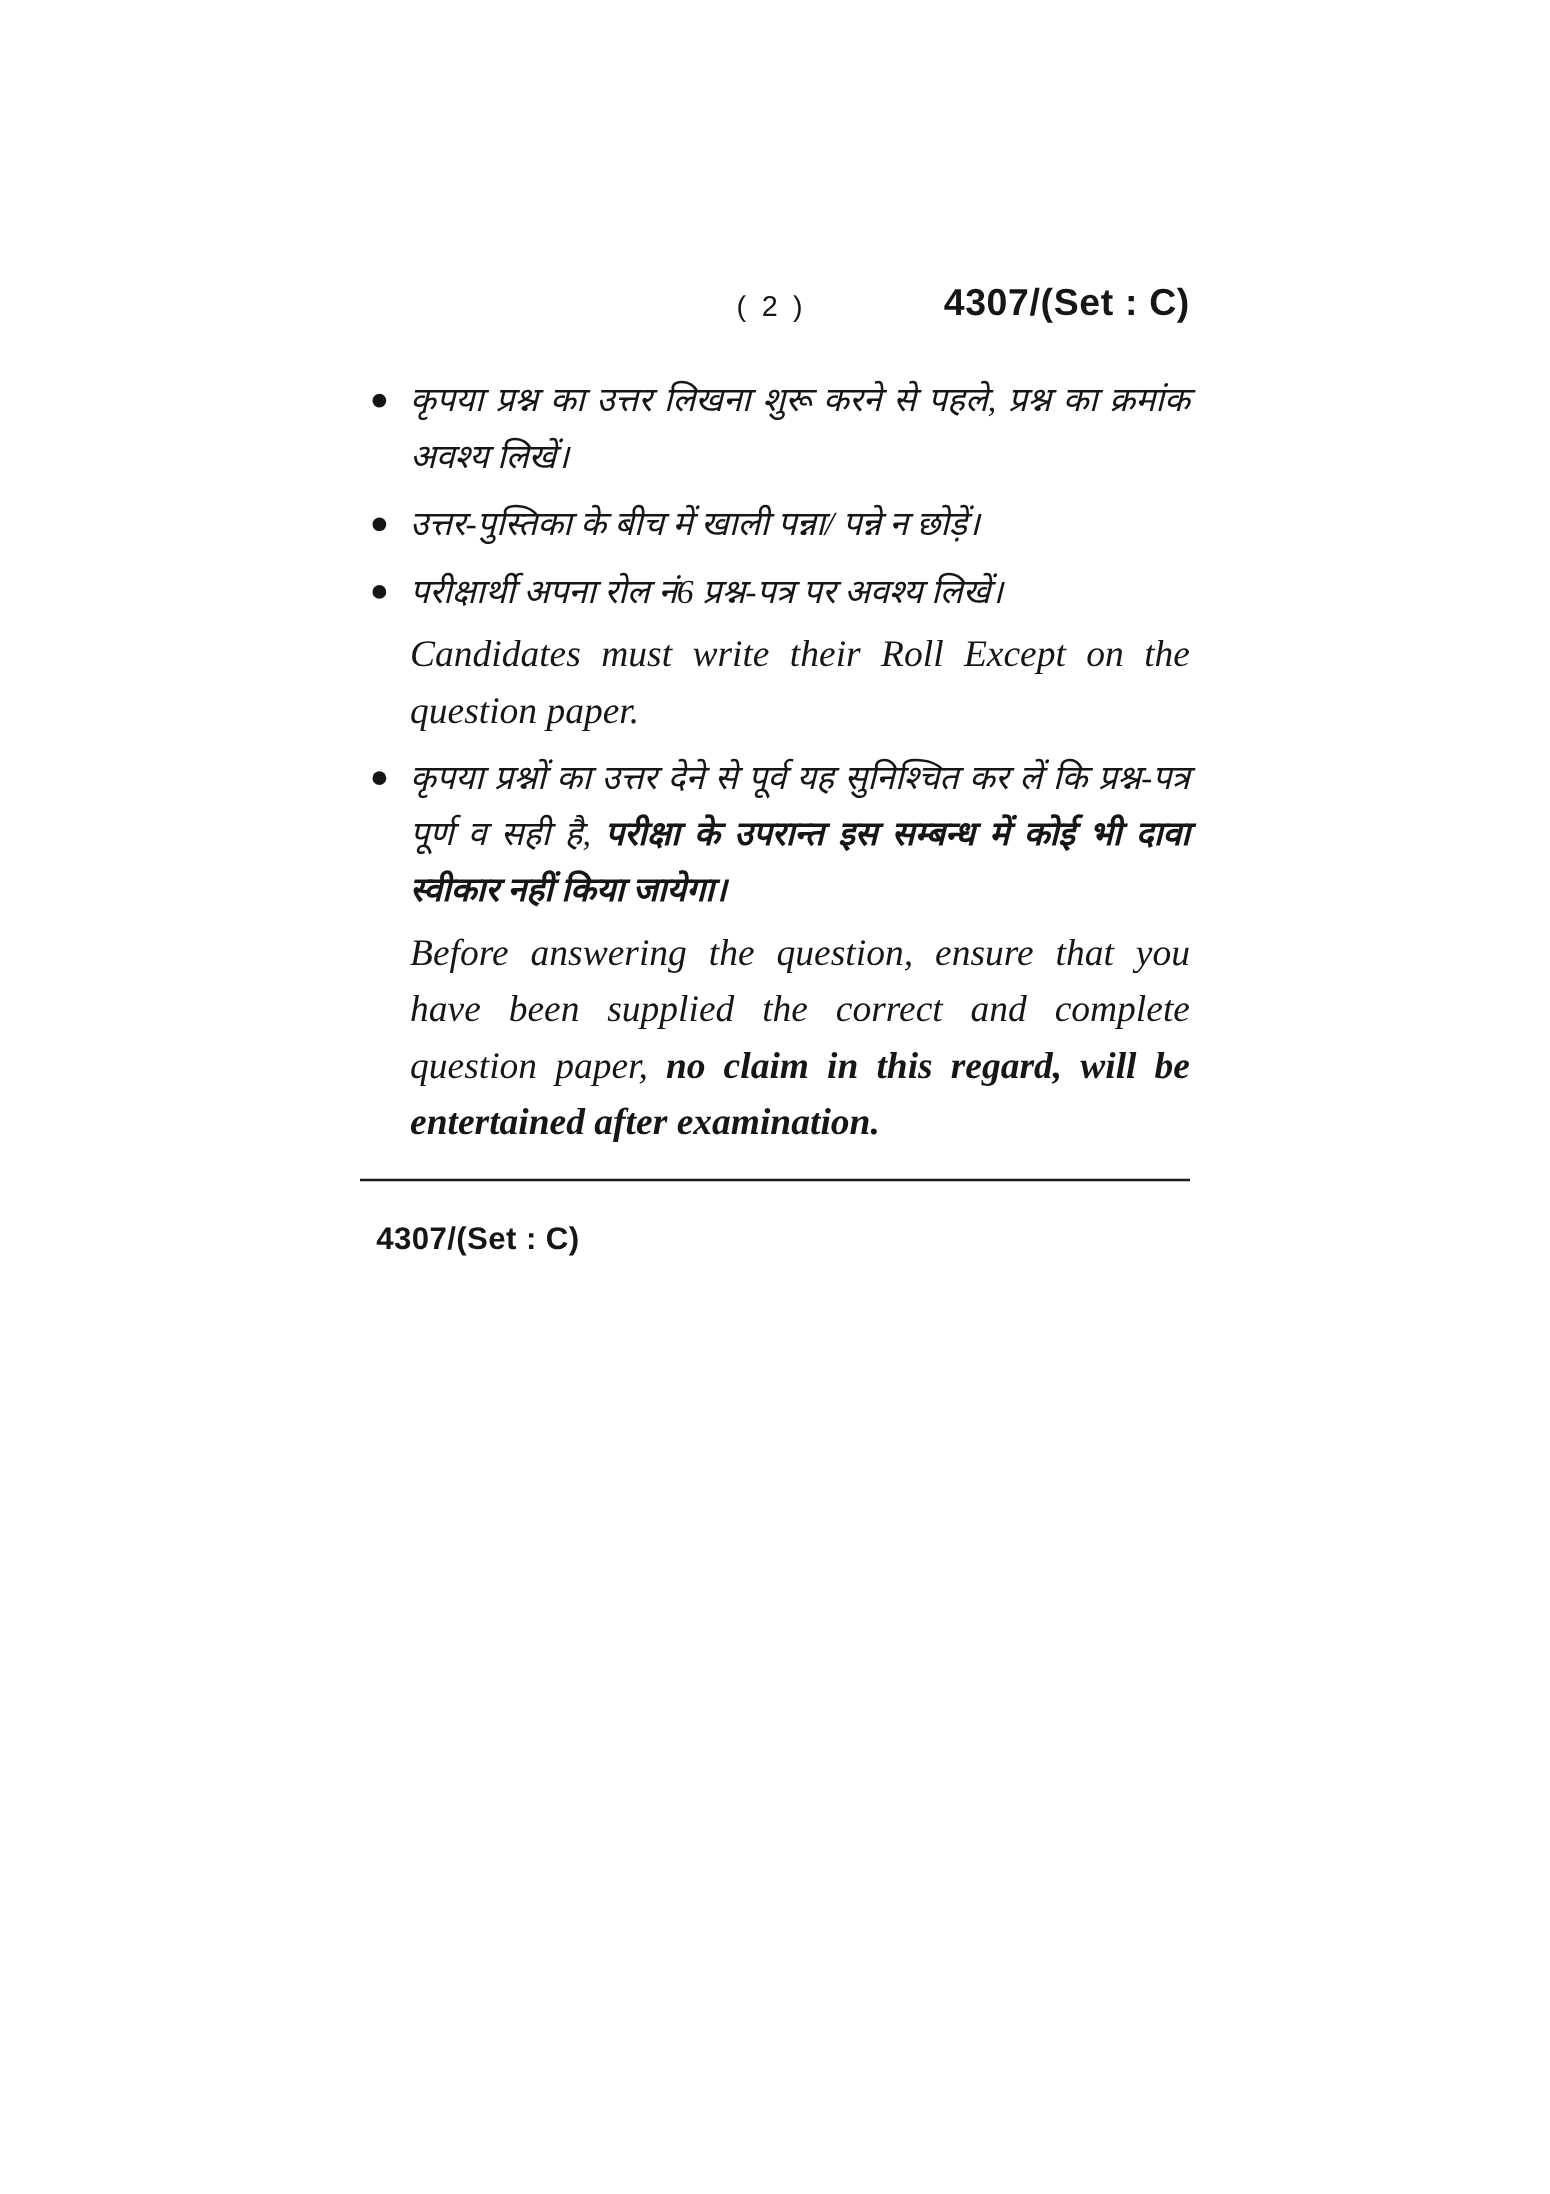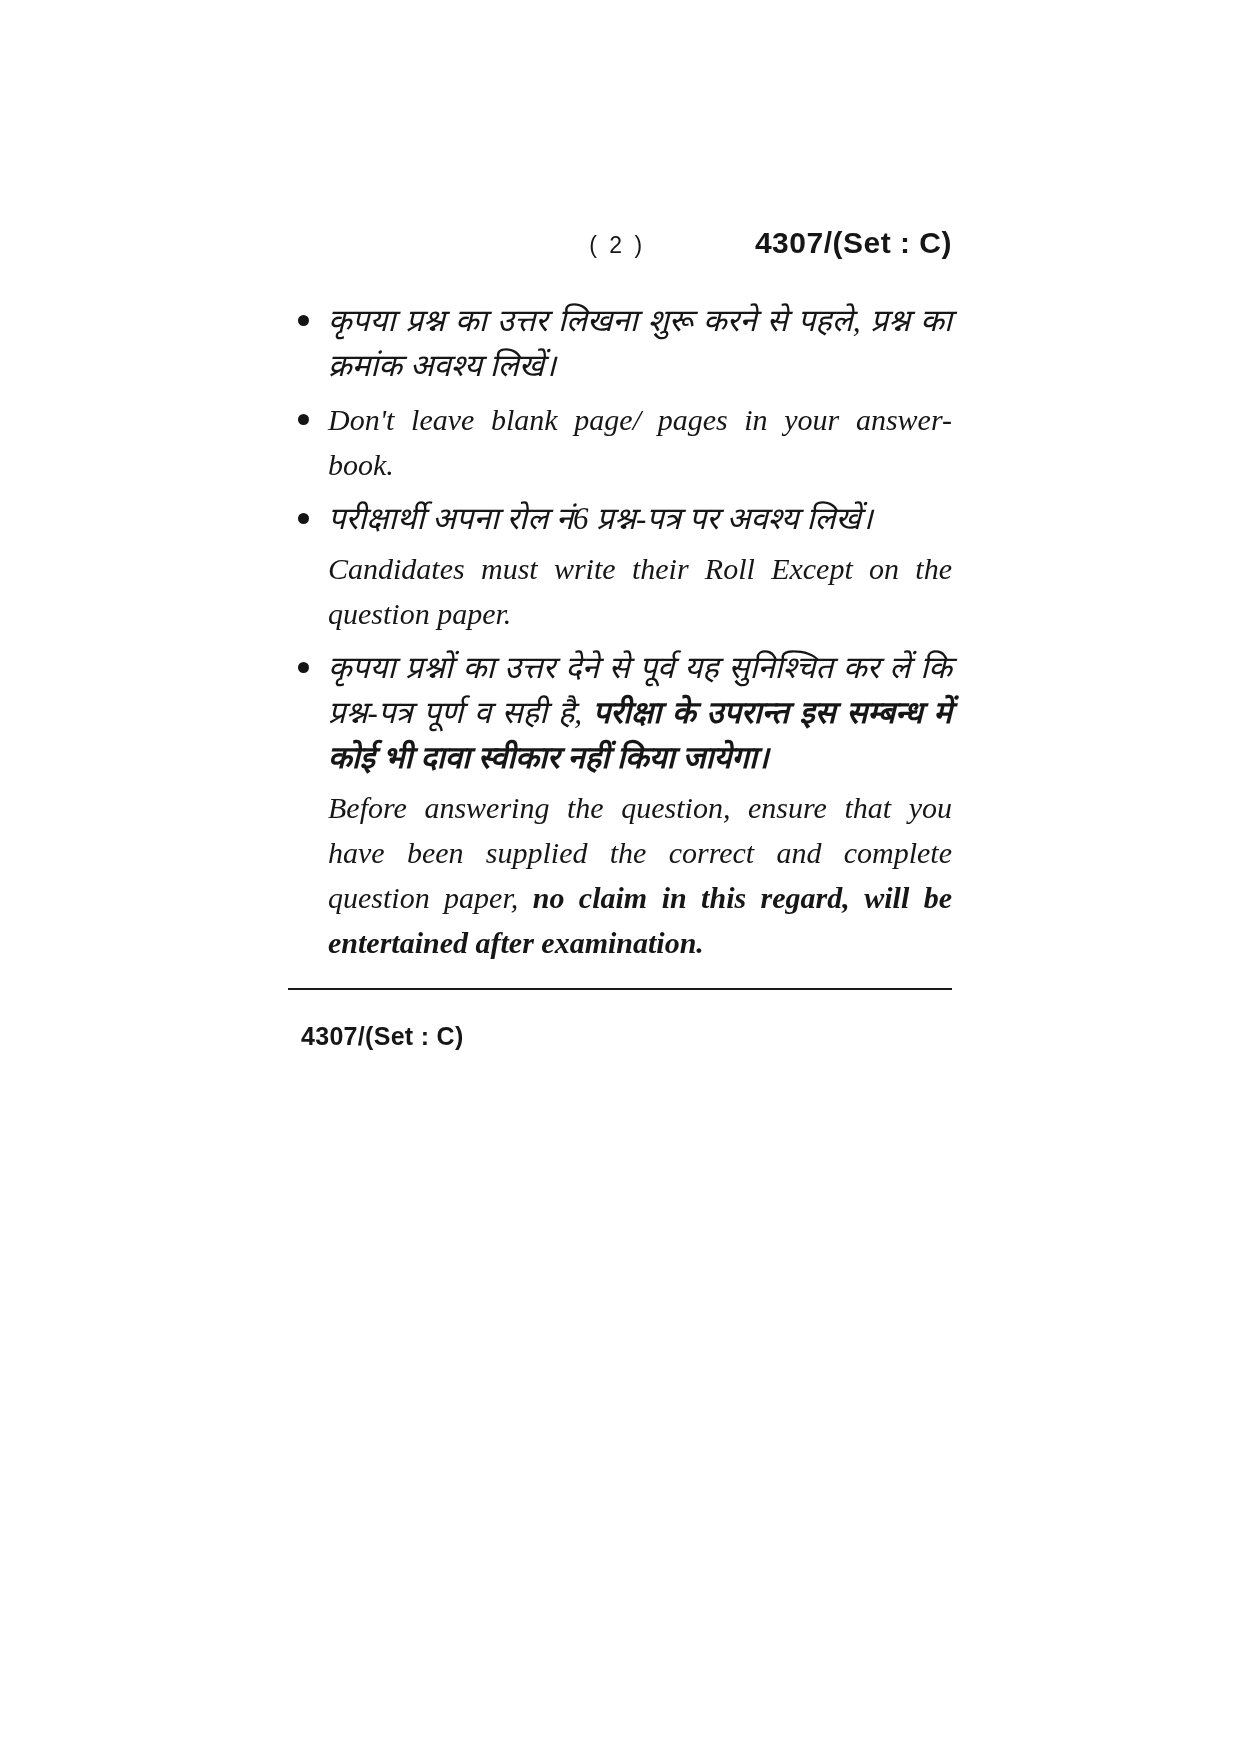--- a/index.html
+++ b/index.html
@@ -76,7 +76,7 @@
   .hindi {
     margin: 0;
     font-style: italic;
-    font-size: 31px;
+    font-size: 27px;
     line-height: 45px;
     text-align: justify;
     font-family: Liberation Serif, serif;

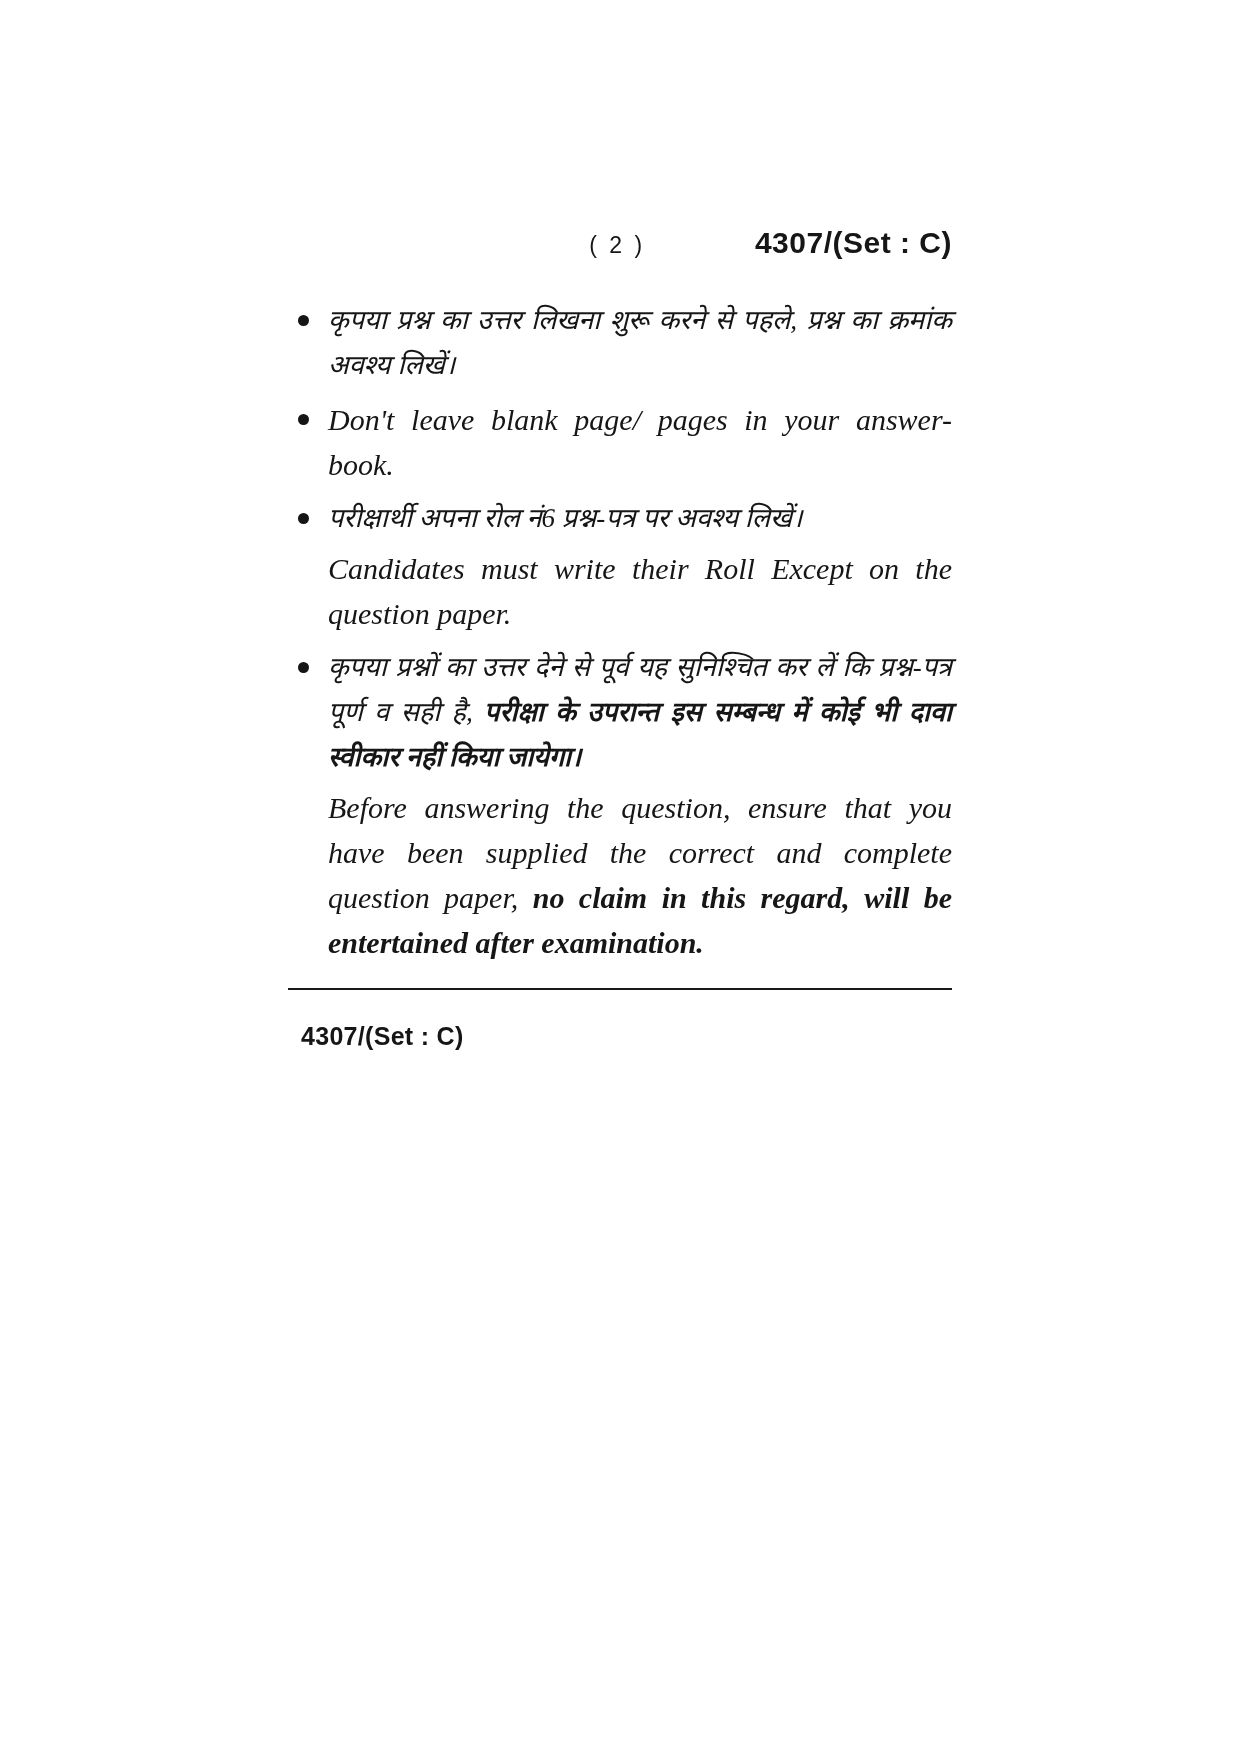--- a/index.html
+++ b/index.html
@@ -126,6 +126,7 @@
 
       <li class="instruction">
         <span class="bullet"></span>
+        <p class="hindi">उत्तर-पुस्तिका के बीच में खाली पन्ना/ पन्ने न छोड़ें।</p>
         <p class="english">Don't leave blank page/ pages in your answer-book.</p>
       </li>
 

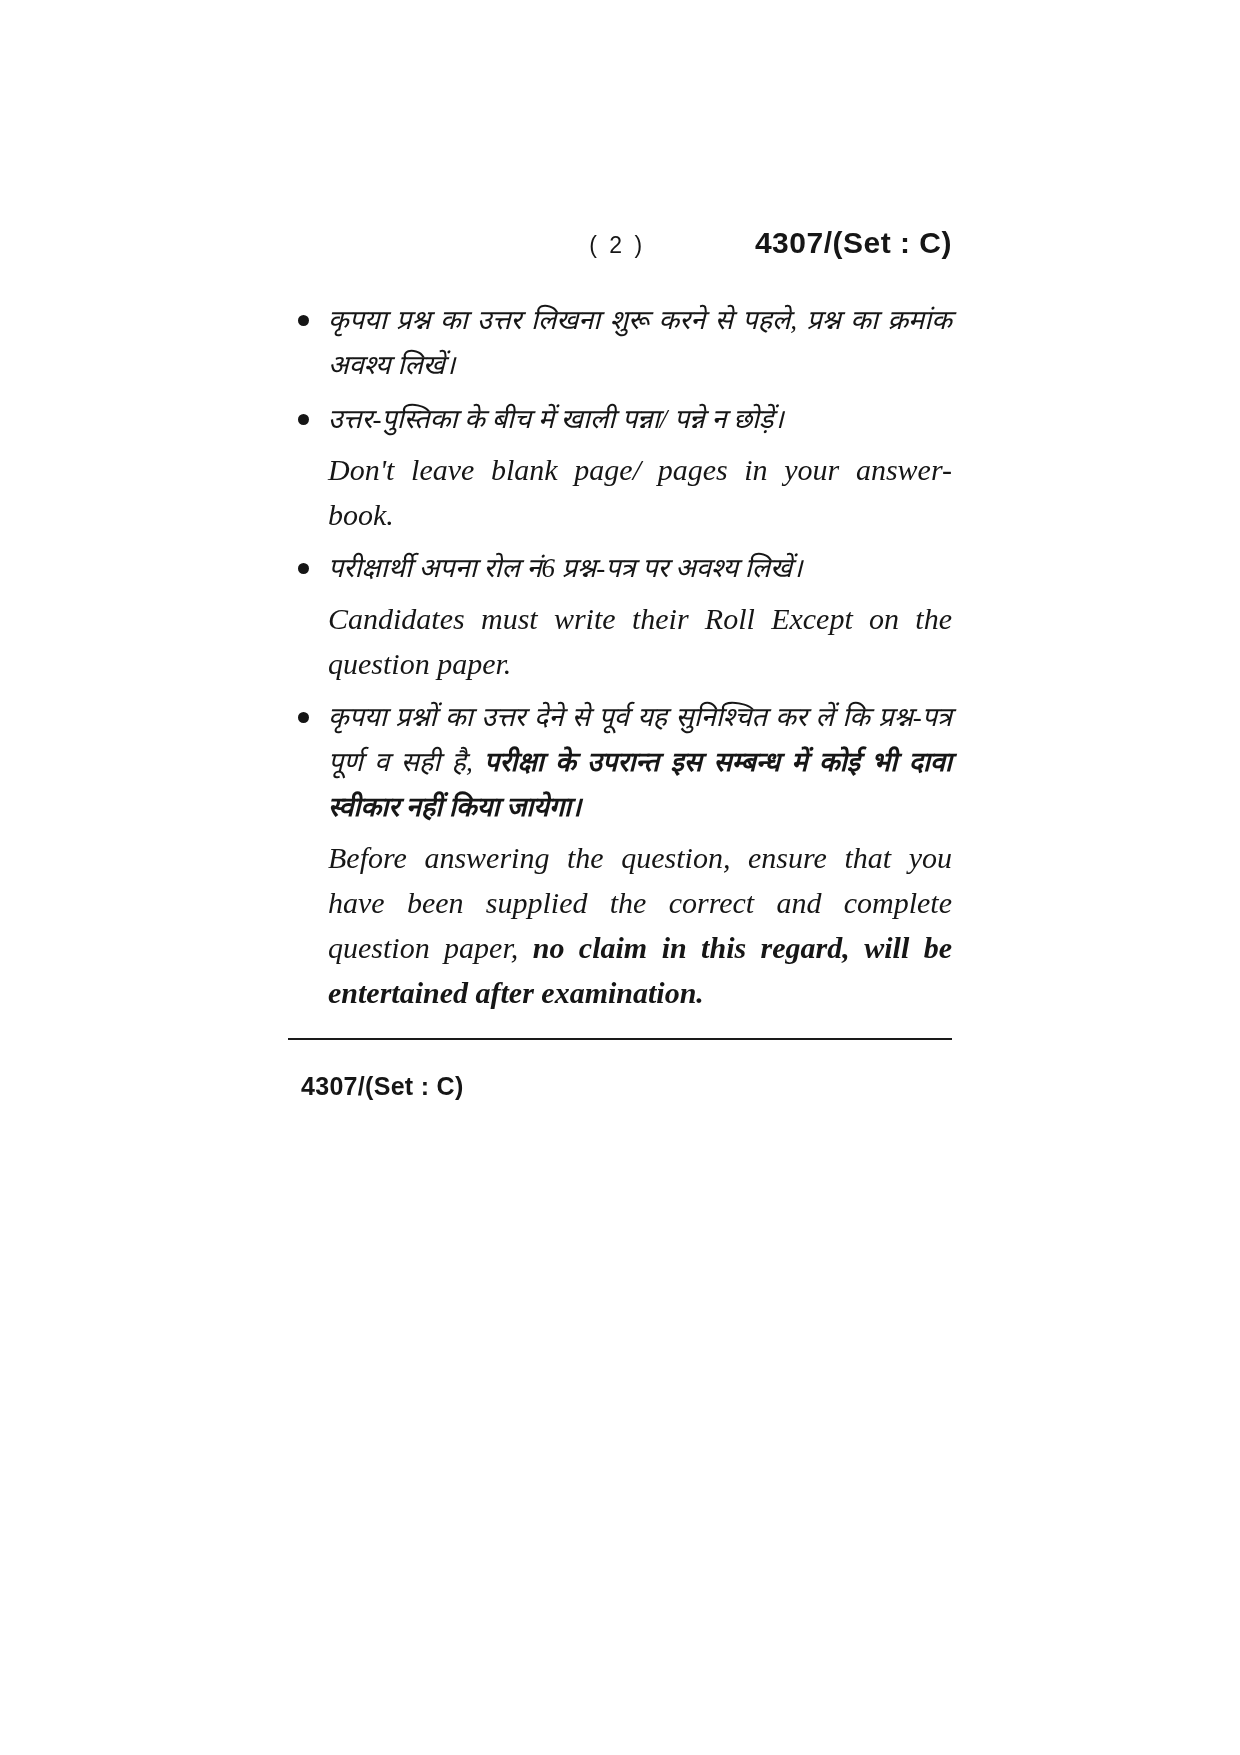--- a/index.html
+++ b/index.html
@@ -127,7 +127,6 @@
       <li class="instruction">
         <span class="bullet"></span>
         <p class="hindi">उत्तर-पुस्तिका के बीच में खाली पन्ना/ पन्ने न छोड़ें।</p>
-        <p class="english">Don't leave blank page/ pages in your answer-book.</p>
       </li>
 
 

